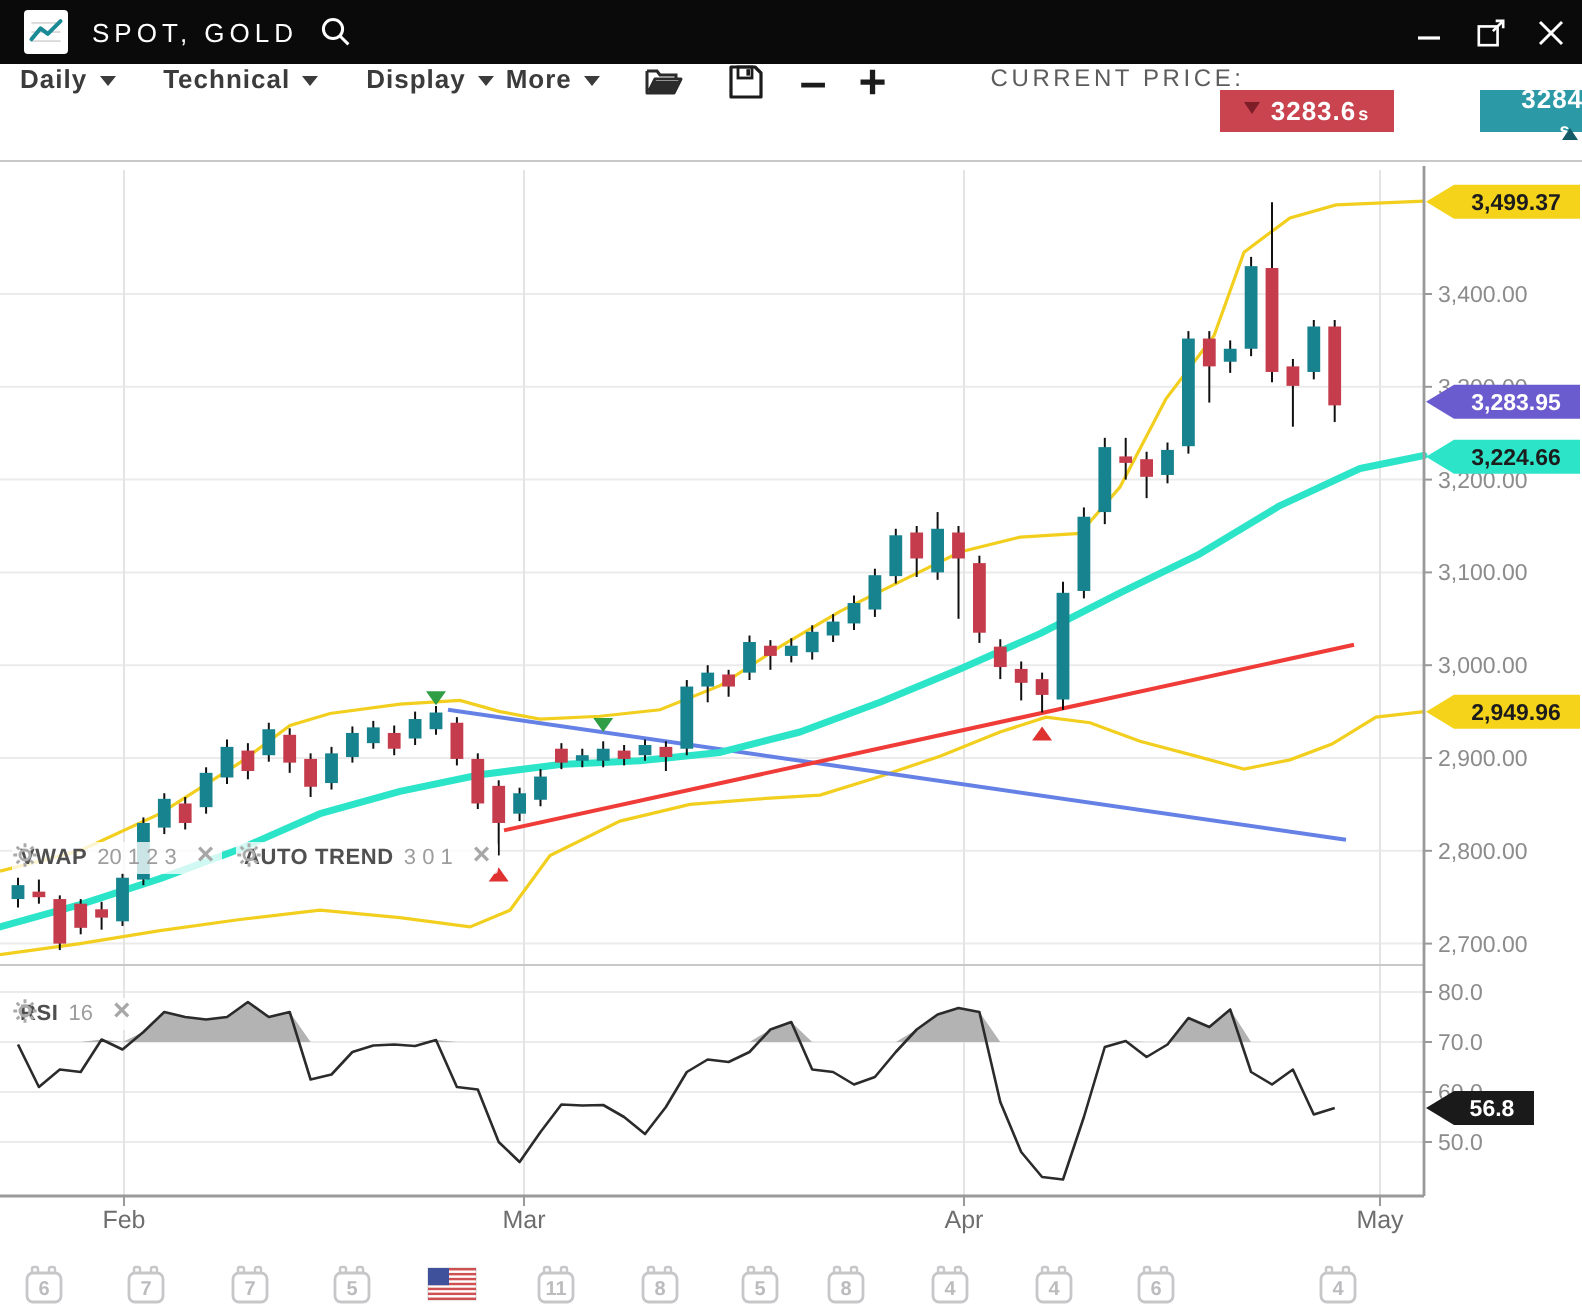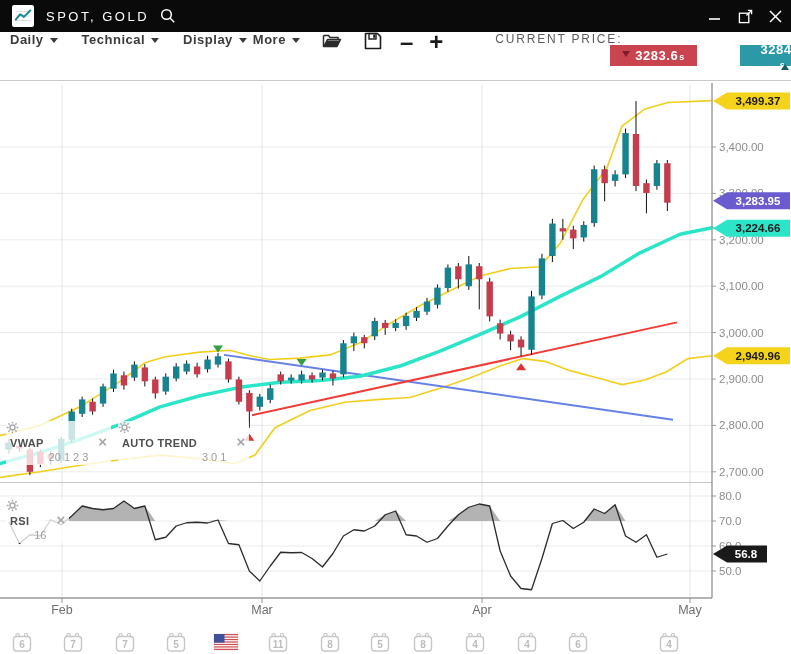--- a/index.html
+++ b/index.html
@@ -28,7 +28,7 @@
   .chart-wrap svg{position:absolute;top:0;left:0;}
   .ind-label{position:absolute;display:flex;align-items:center;gap:5px;font-size:11px;background:rgba(255,255,255,.78);padding:2px 4px;border-radius:2px;z-index:3;}
   .ind-label b{color:#4f4f4f;font-size:11px;letter-spacing:.3px;}
-  .ind-label .params{color:#9d9d9d;margin-top:28px;}
+  .ind-label .params{color:#9d9d9d;}
   .ind-label .icon-btn{display:flex;align-items:center;cursor:pointer;}
   .ind-label .x{color:#a7a7a7;font-size:15px;font-weight:700;line-height:10px;cursor:pointer;margin-top:-2px;}
   text{font-family:"Liberation Sans",sans-serif;}

